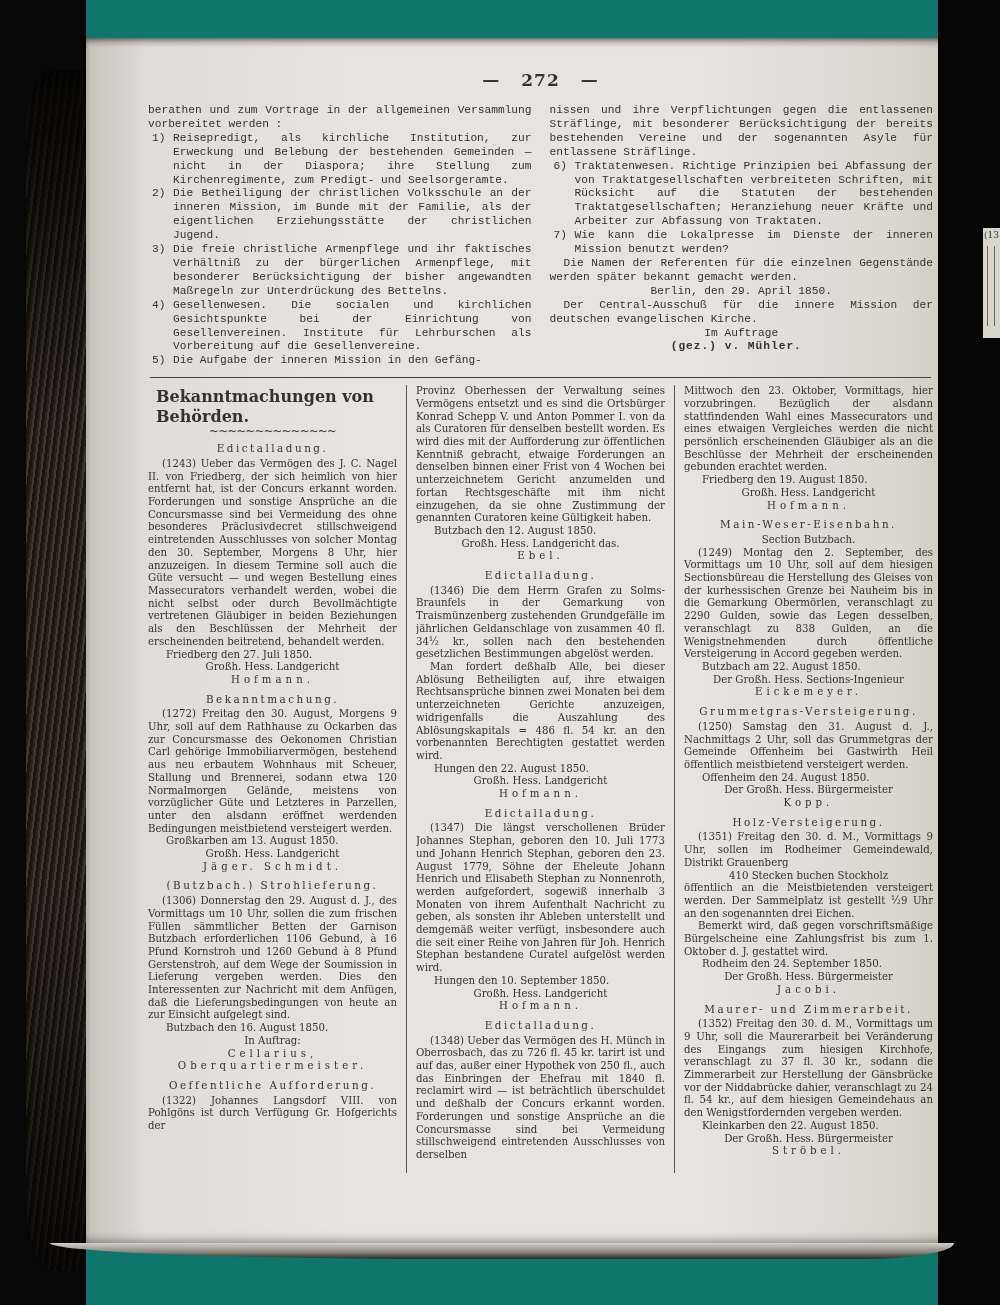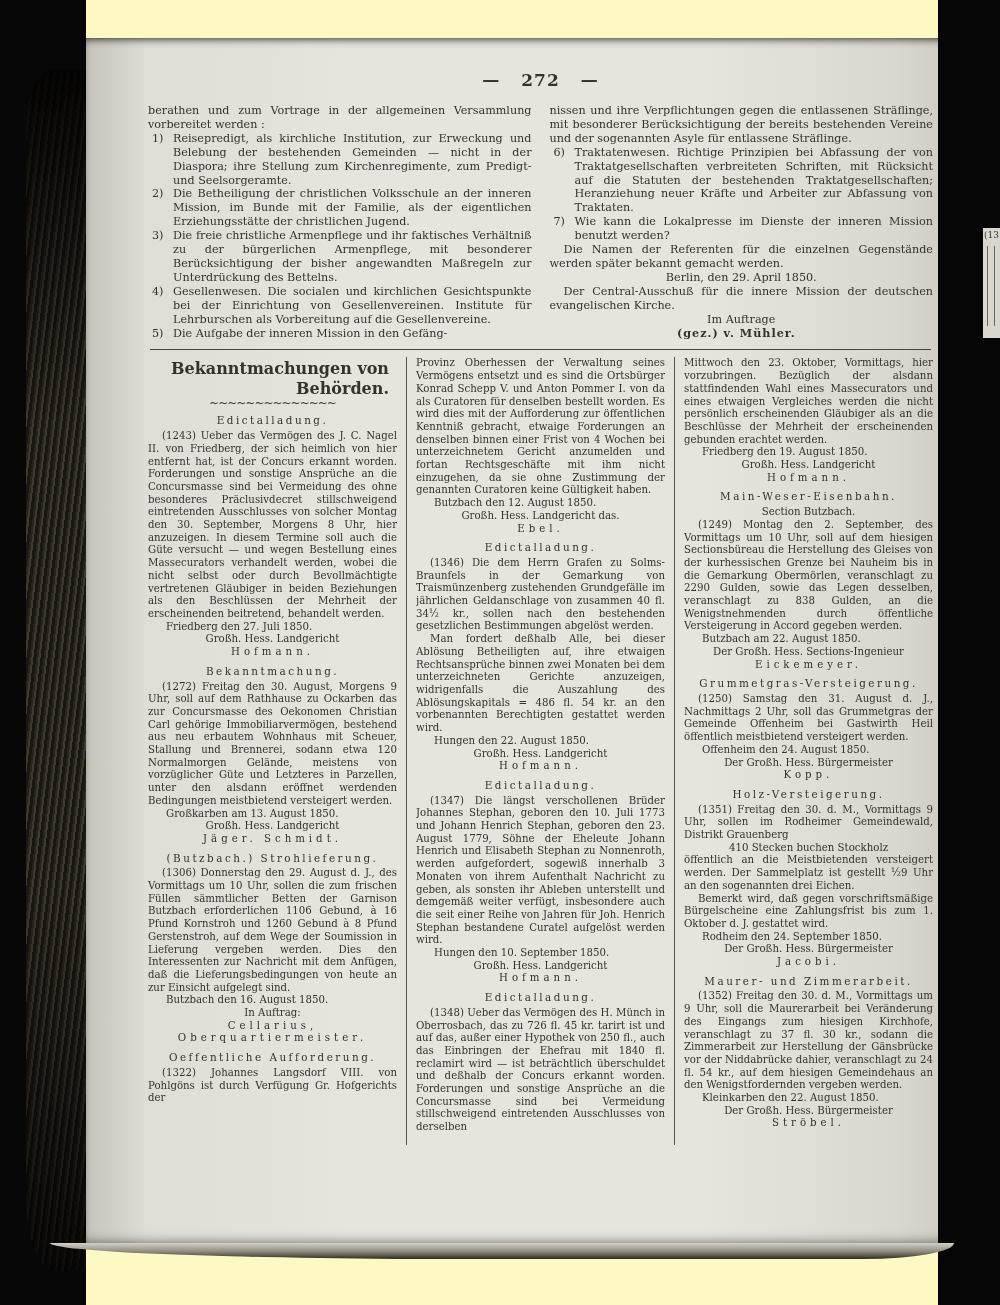--- a/index.html
+++ b/index.html
@@ -3,7 +3,7 @@
 <meta charset="utf-8">
 <style>
   html,body{margin:0;padding:0;background:#050505;}
-  #stage{position:relative;width:1000px;height:1305px;background:#fef9c3;overflow:hidden;
+  #stage{position:relative;width:1000px;height:1305px;background:#0f766e;overflow:hidden;
          font-family:"DejaVu Serif","Liberation Serif",serif;color:#35322c;}
   
   .book-edge-left{position:absolute;left:0;top:0;width:86px;height:100%;background:#070707;}

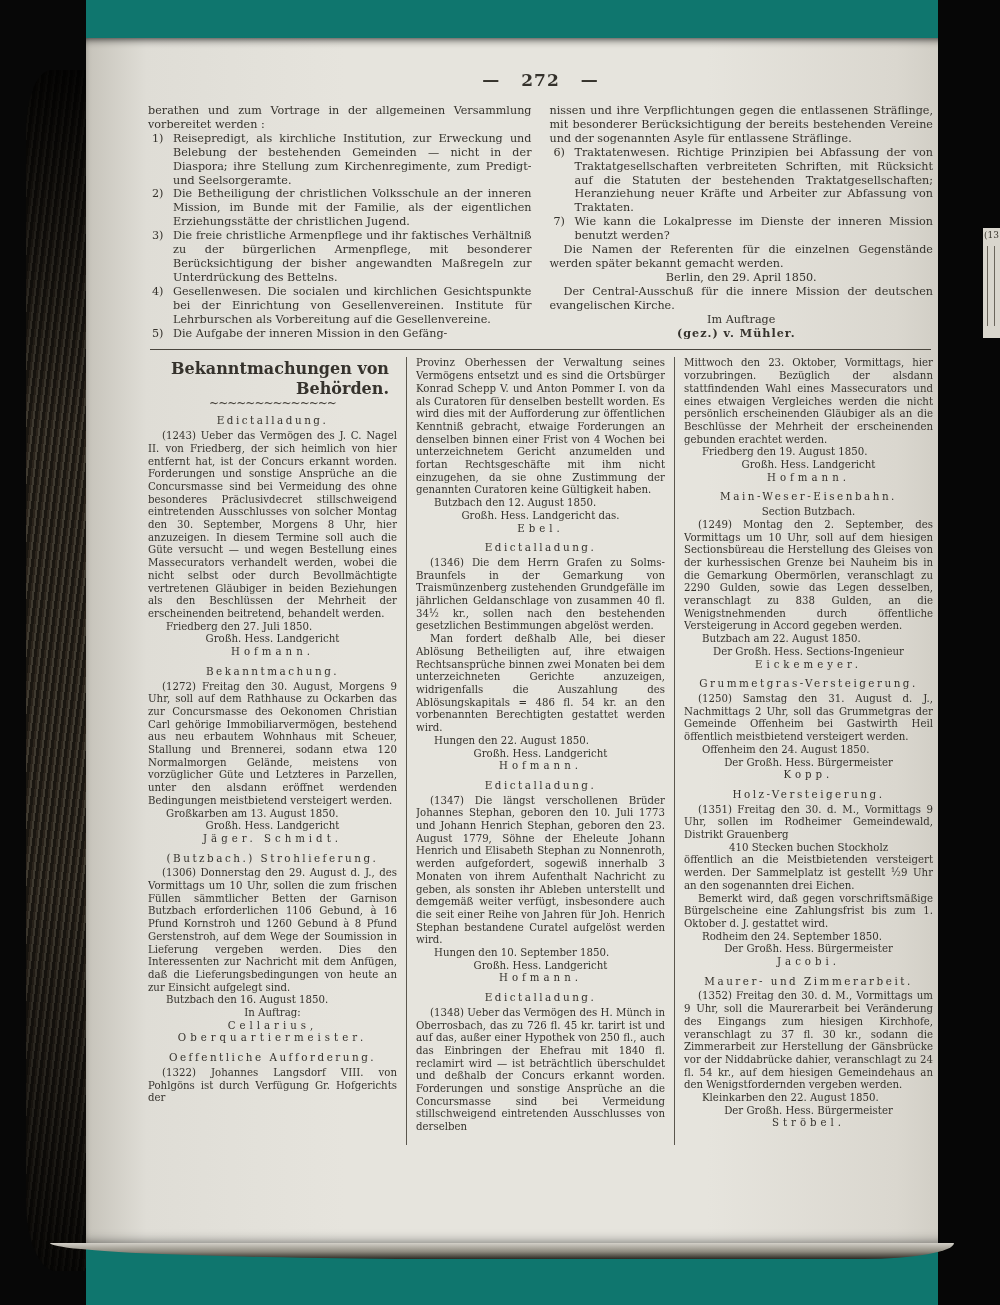--- a/index.html
+++ b/index.html
@@ -19,7 +19,7 @@
     padding:24px 16px 20px 62px;box-sizing:border-box;}
   .pagenum{text-align:center;font-weight:bold;font-size:17px;letter-spacing:1px;word-spacing:14px;margin:8px 0 14px;}
   
-  .top-section{display:flex;gap:18px;font-size:11.2px;line-height:13.9px;}
+  .top-section{display:flex;gap:18px;font-size:11.2px;line-height:13.9px;font-family:Liberation Mono, monospace;}
   .tcol{flex:1;min-width:0;text-align:justify;}
   .item{position:relative;padding-left:25px;text-align:justify;}
   .item .num{position:absolute;left:4px;}

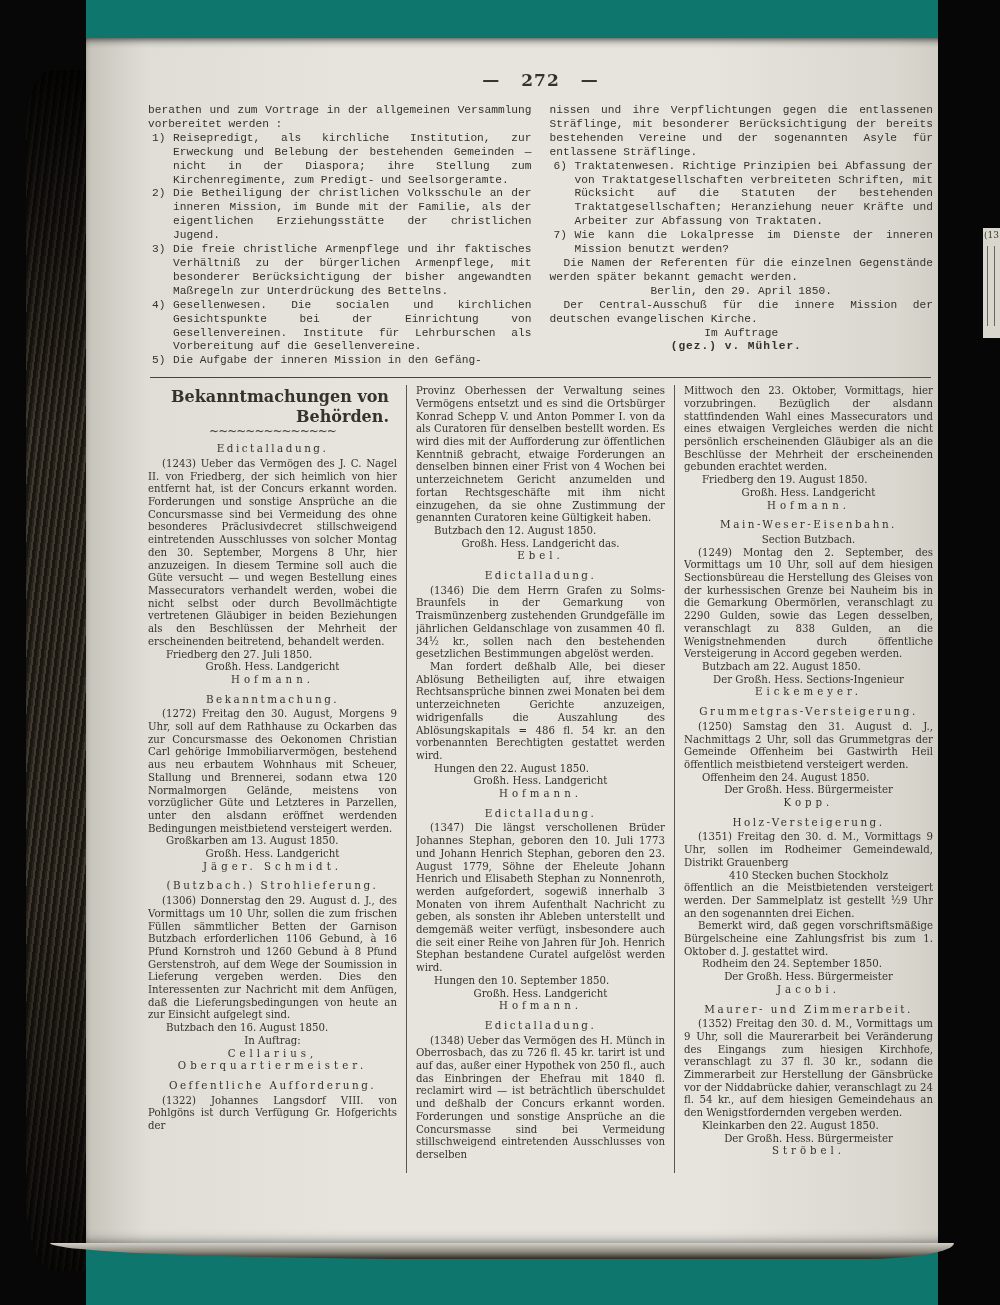--- a/index.html
+++ b/index.html
@@ -28,7 +28,7 @@
   .bottom-section{display:flex;margin-top:2px;height:788px;overflow:hidden;font-size:10.2px;line-height:12.7px;}
   .bcol{flex:1;min-width:0;overflow:hidden;}
   .vrule{width:1px;background:#5a564d;margin:0 9px;}
-  .main-head{font-size:16px;font-weight:bold;text-align:right;line-height:1.22;margin:2px 8px 1px;}
+  .main-head{font-size:16px;font-weight:bold;text-align:left;line-height:1.22;margin:2px 8px 1px;}
   .ornament{text-align:center;line-height:8px;letter-spacing:-1px;color:#45413a;margin-bottom:7px;font-size:12px;}
   .b-h{text-align:center;font-weight:normal;letter-spacing:2.5px;margin:6px 0 3px;font-size:10.4px;}
   .b-p{text-align:justify;text-indent:14px;}

